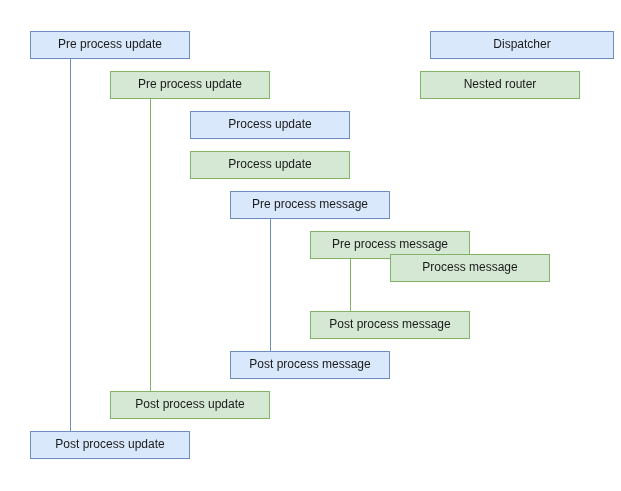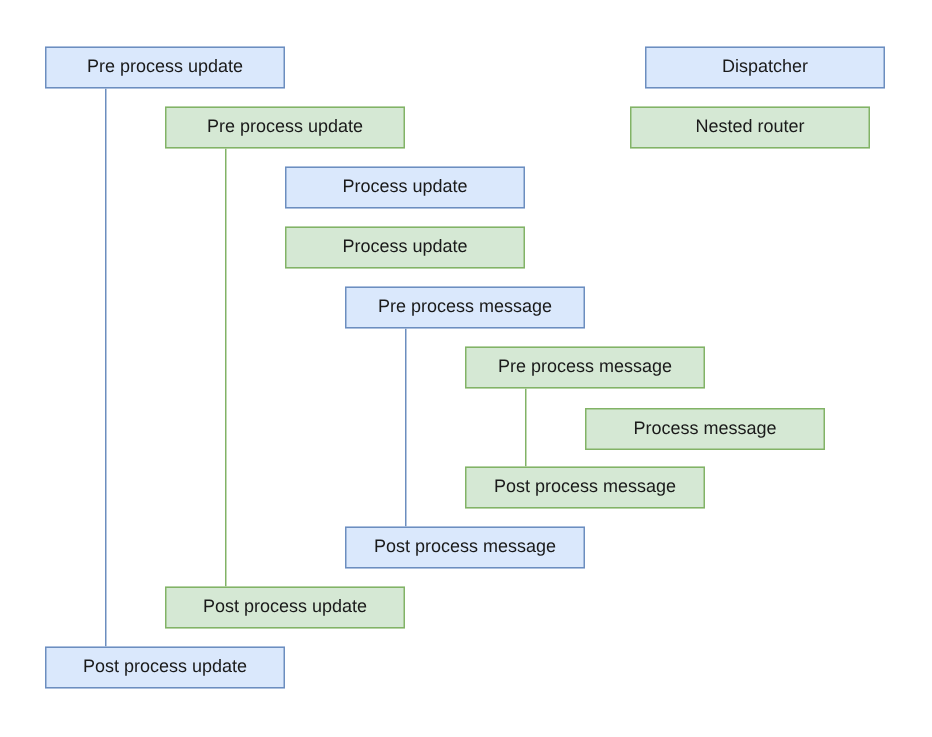--- a/index.html
+++ b/index.html
@@ -104,7 +104,7 @@
     </div>
 
   <div id="legend-layer" class="legend-group">
-      <div class="node blue" style="left: 430px; top: 31px; width: 160px; height: 28px;">
+      <div class="node blue" style="left: 430px; top: 31px; width: 184px; height: 28px;">
         <span>Dispatcher</span>
       </div>
       <div class="node green" style="left: 420px; top: 71px; width: 160px; height: 28px;">

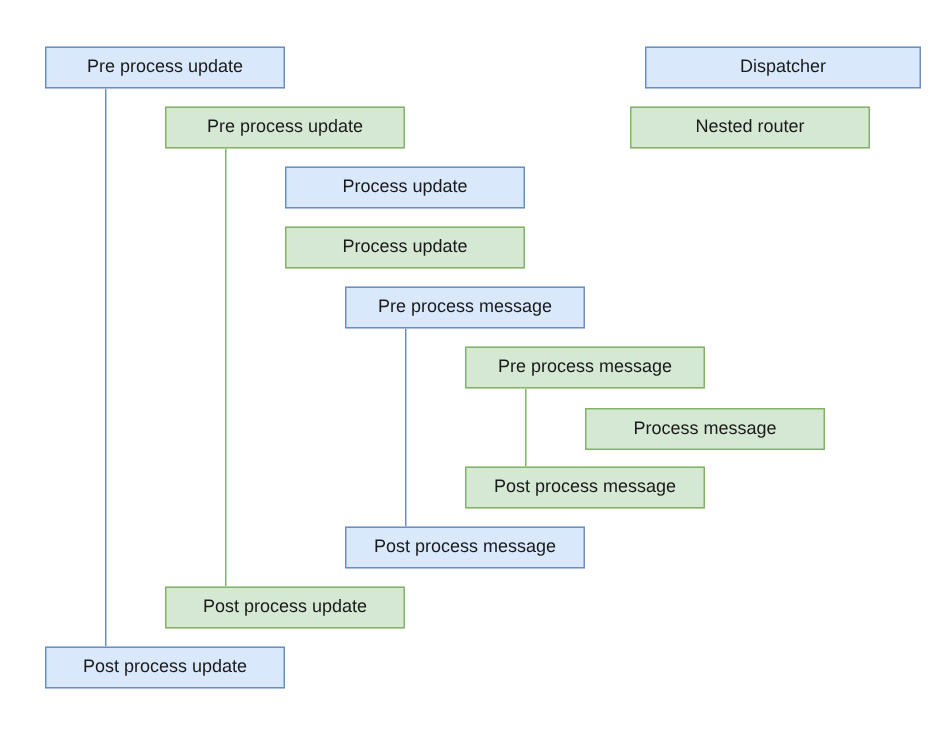--- a/index.html
+++ b/index.html
@@ -86,7 +86,7 @@
       <div class="node green" style="left: 310px; top: 231px; width: 160px; height: 28px;">
         <span>Pre process message</span>
       </div>
-      <div class="node green" style="left: 390px; top: 272px; width: 160px; height: 28px;">
+      <div class="node green" style="left: 390px; top: 254px; width: 160px; height: 28px;">
         <span>Process message</span>
       </div>
       <div class="node green" style="left: 310px; top: 311px; width: 160px; height: 28px;">

